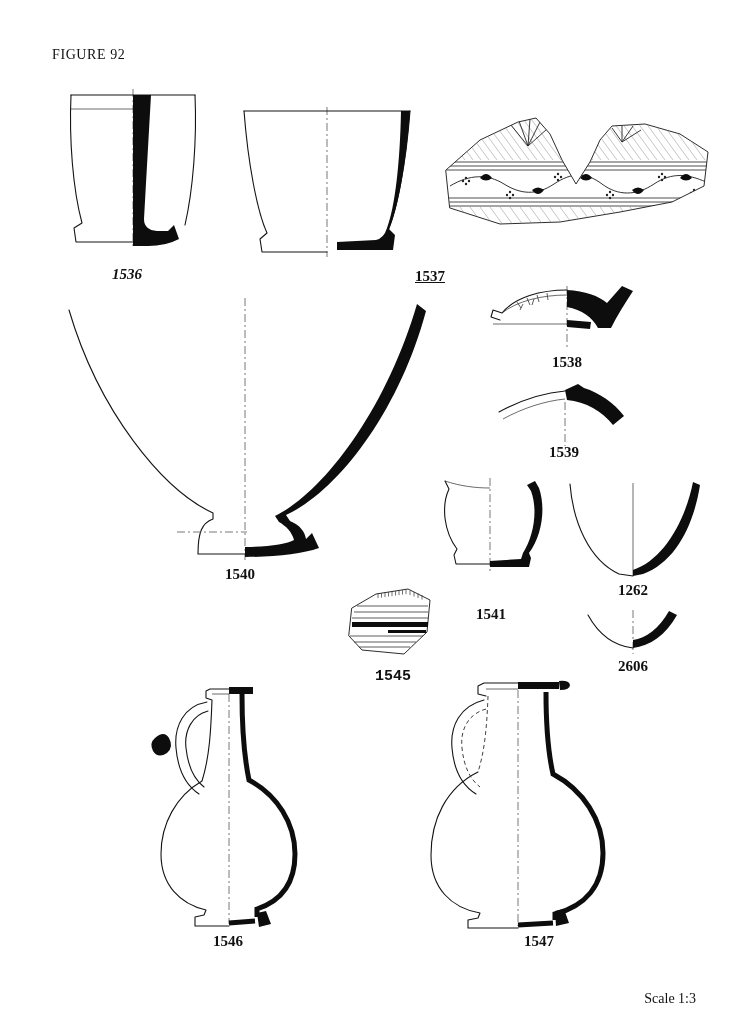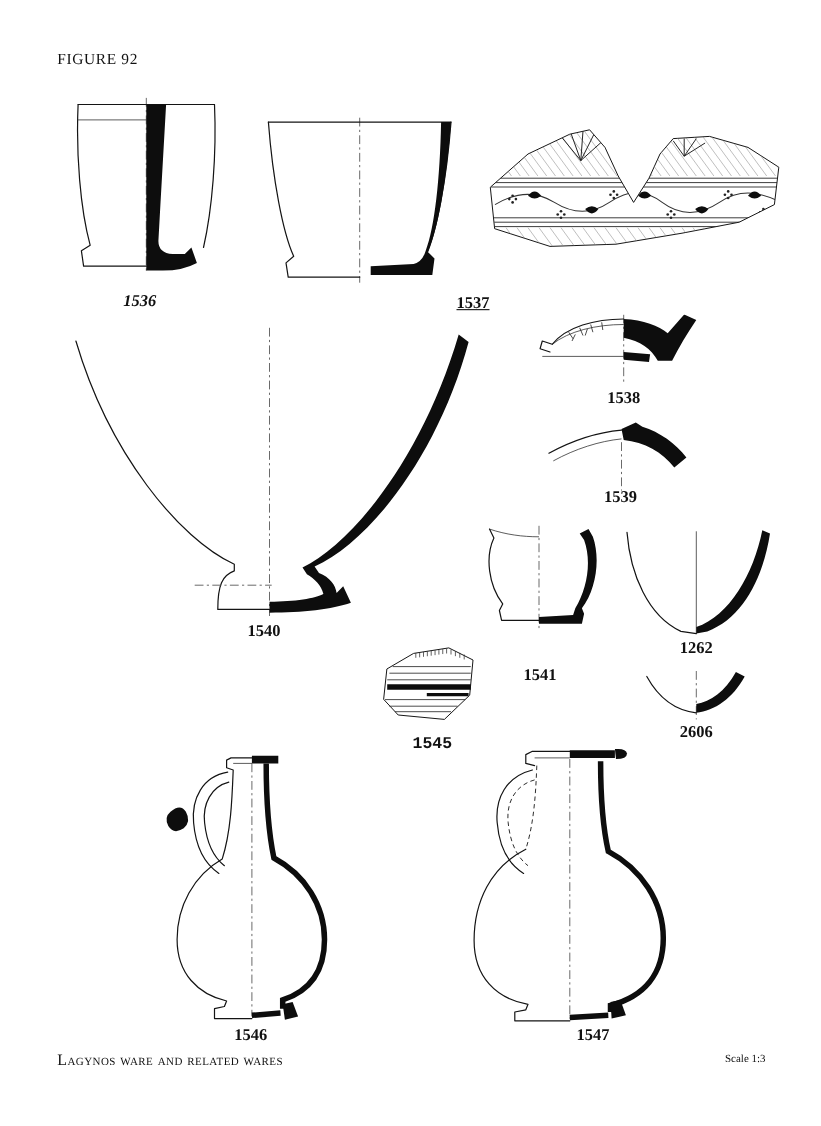--- a/index.html
+++ b/index.html
@@ -314,7 +314,6 @@
   </div>
   <div class="abs itemlabel" style="left:516px;top:933px;margin-left:23px;">1547</div>
 
-  <div class="abs caption" style="left:52px;top:956px;">Lagynos ware and related wares</div>
   <div class="abs scale" style="right:50px;top:957px;">Scale 1:3</div>
 
 </div>

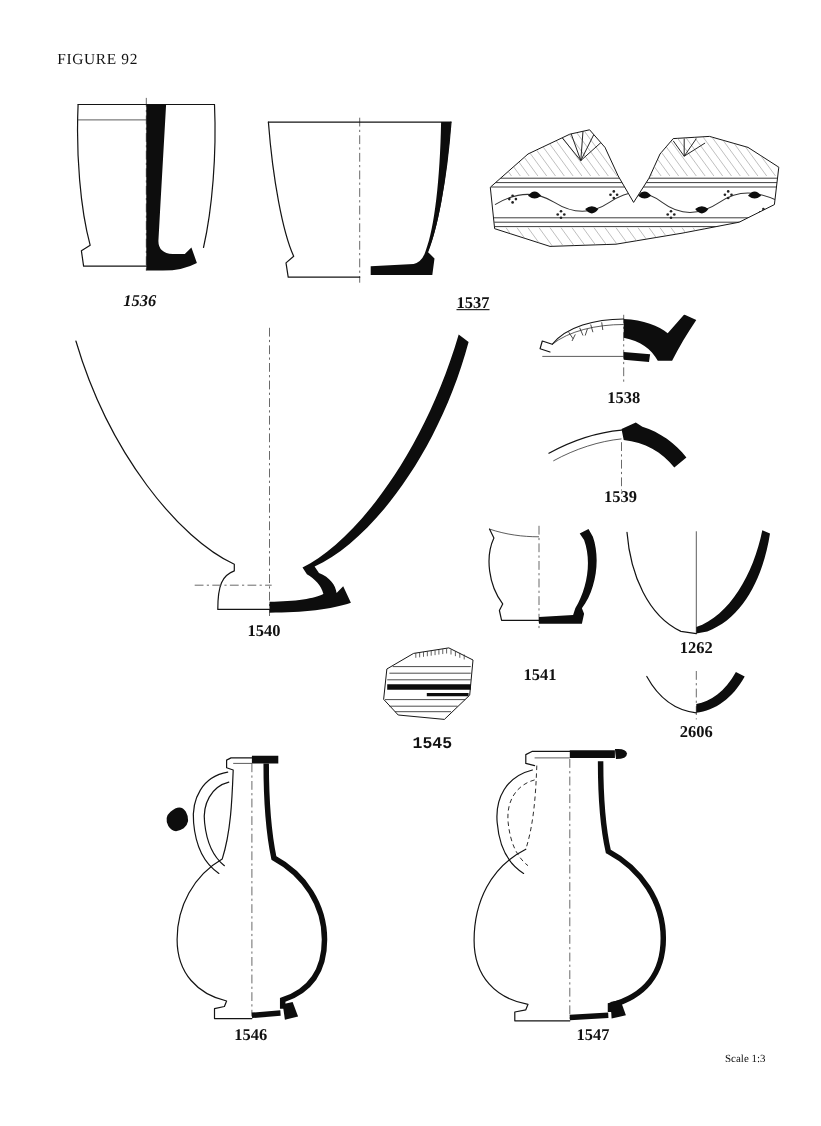--- a/index.html
+++ b/index.html
@@ -11,7 +11,7 @@
   .figlabel{font-size:14px;letter-spacing:.6px;}
   .itemlabel{font-size:15px;font-weight:bold;transform:translateX(-50%);white-space:nowrap;}
   .caption{font-size:14.5px;font-variant:small-caps;letter-spacing:.4px;}
-  .scale{font-size:10px;}
+  .scale{font-size:14px;margin-top:34px;}
   
   .ol{fill:none;stroke:#141414;stroke-width:1.1;stroke-linejoin:round;stroke-linecap:round;}
   .thin{fill:none;stroke:#2b2b2b;stroke-width:.7;}

